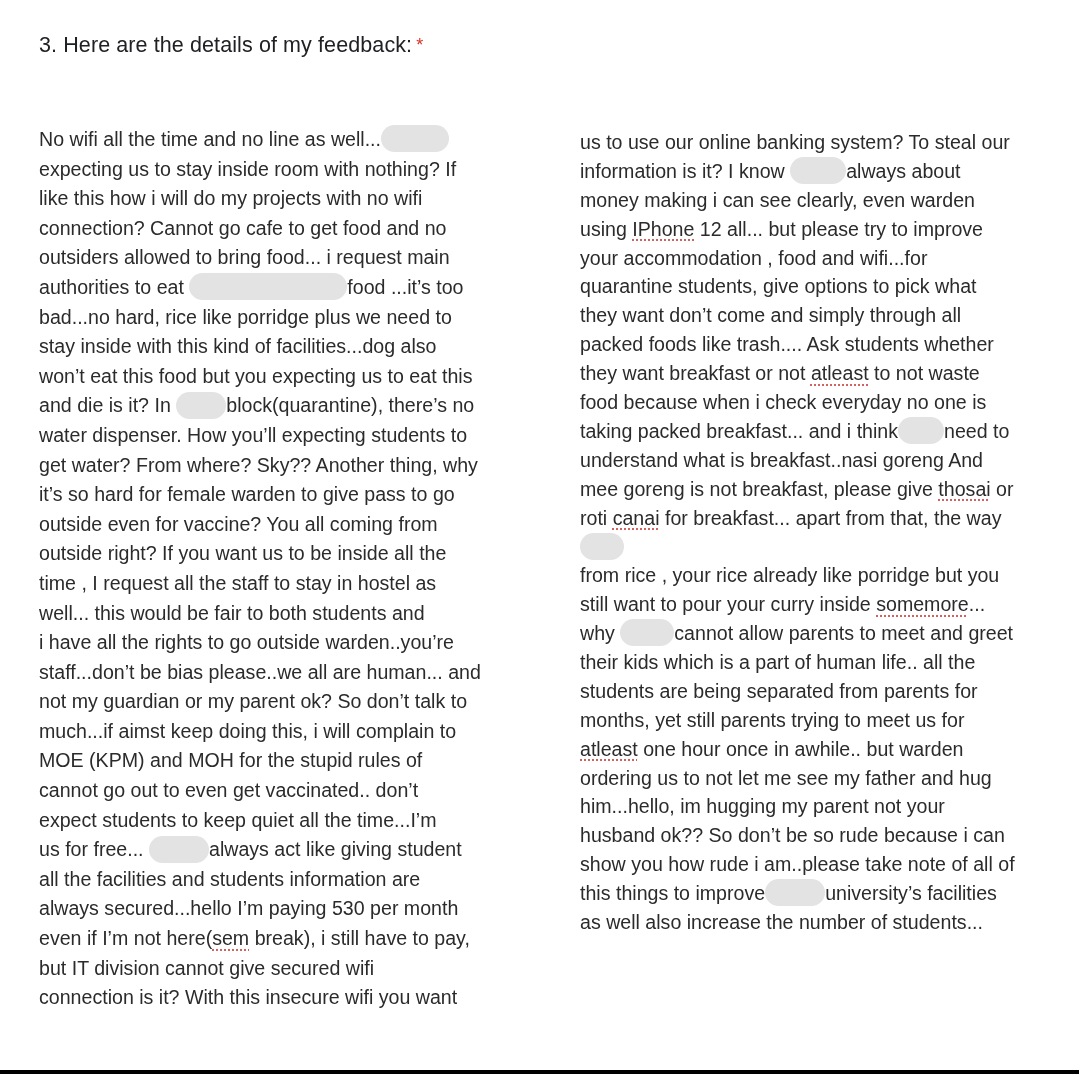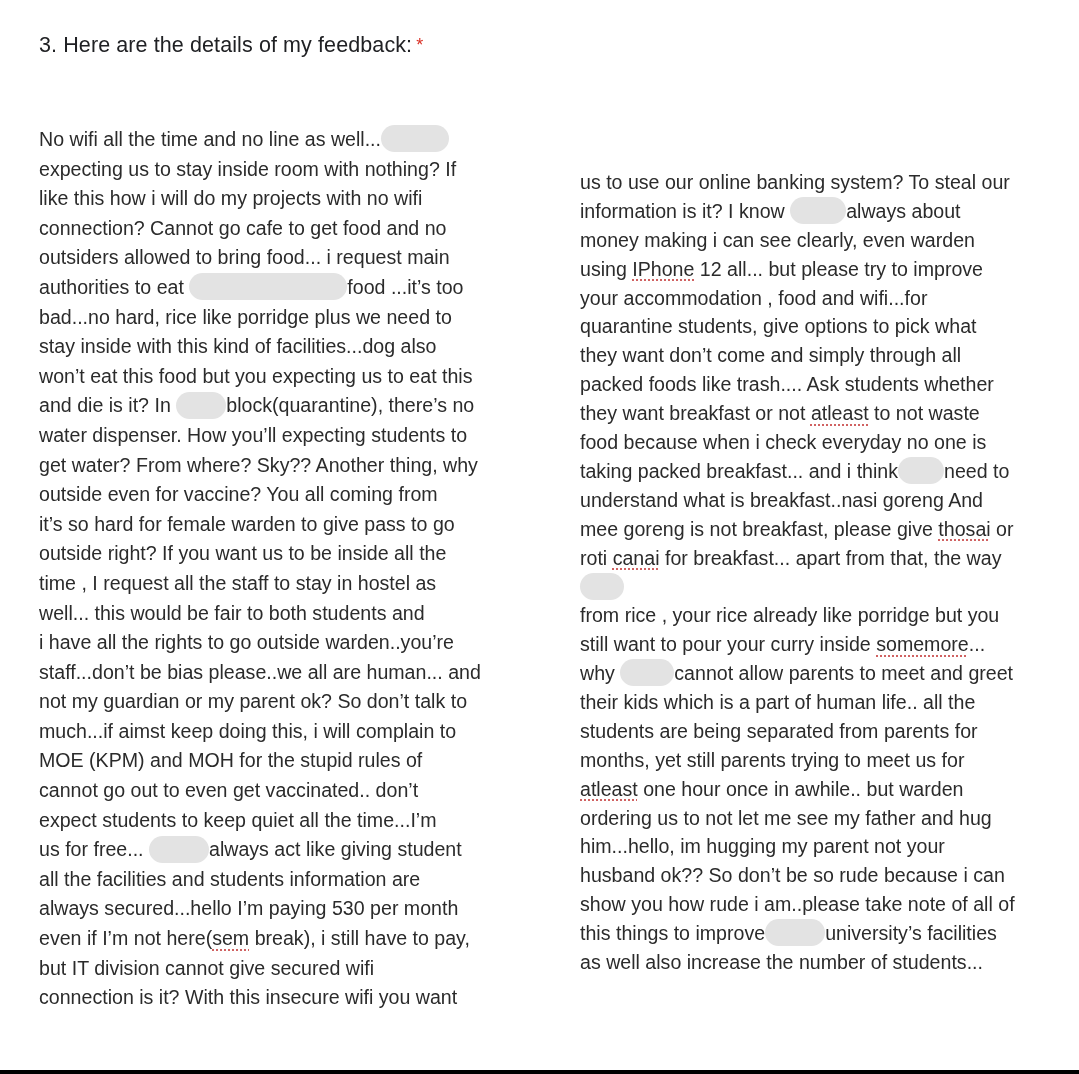--- a/index.html
+++ b/index.html
@@ -47,7 +47,6 @@
       left: 580px;
       top: 128px;
       line-height: 28.9px;
-      margin-top: 40px;
     }
     .line {
       display: block;

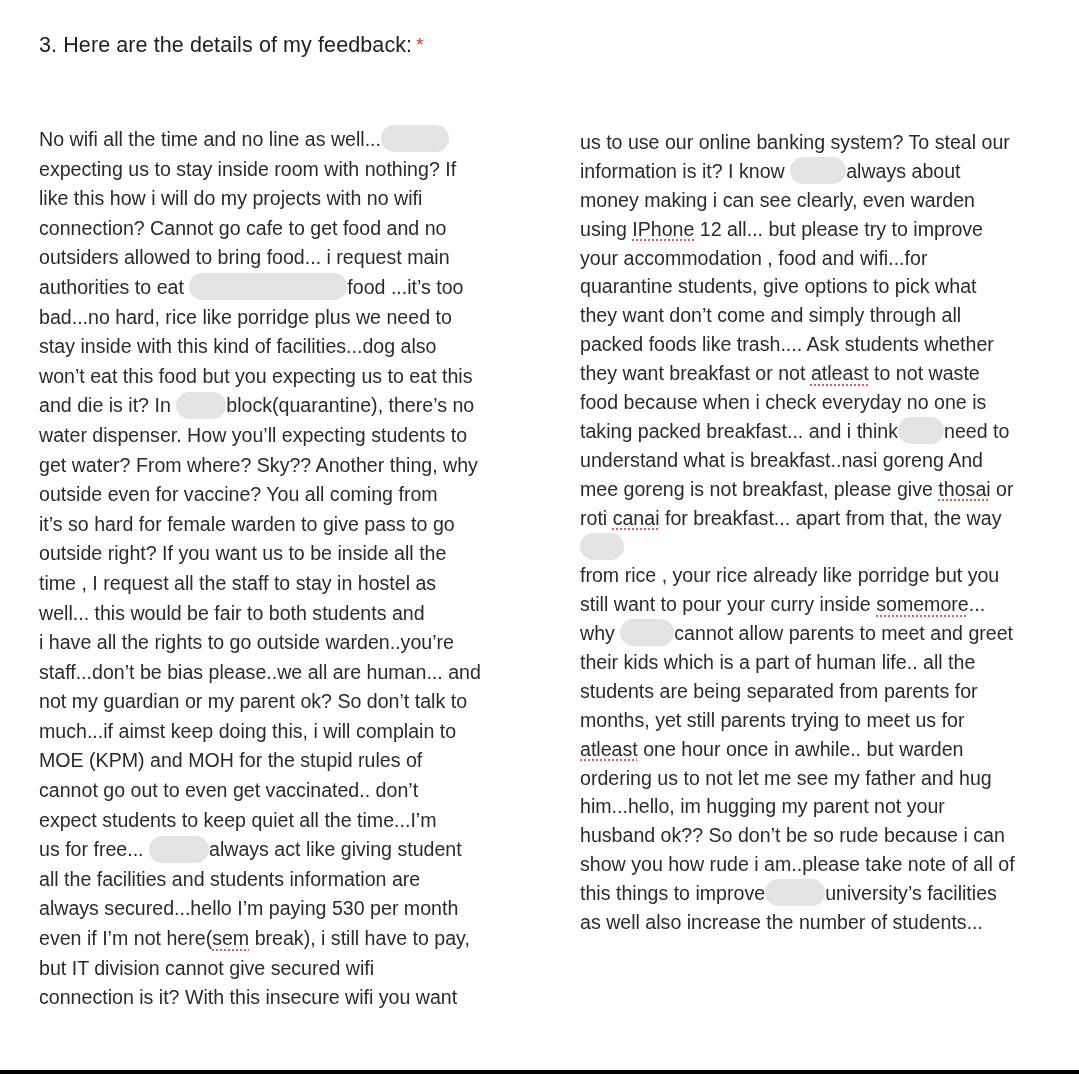--- a/index.html
+++ b/index.html
@@ -95,8 +95,8 @@
     <span class="line"><span>and die is it? In </span><span class="redact" style="width: 50px;"></span><span>block(quarantine), there’s no</span></span>
     <span class="line"><span>water dispenser. How you’ll expecting students to</span></span>
     <span class="line"><span>get water? From where? Sky?? Another thing, why</span></span>
+    <span class="line"><span>it’s so hard for female warden to give pass to go</span></span>
     <span class="line"><span>outside even for vaccine? You all coming from</span></span>
-    <span class="line"><span>it’s so hard for female warden to give pass to go</span></span>
     <span class="line"><span>outside right? If you want us to be inside all the</span></span>
     <span class="line"><span>time , I request all the staff to stay in hostel as</span></span>
     <span class="line"><span>well... this would be fair to both students and</span></span>

